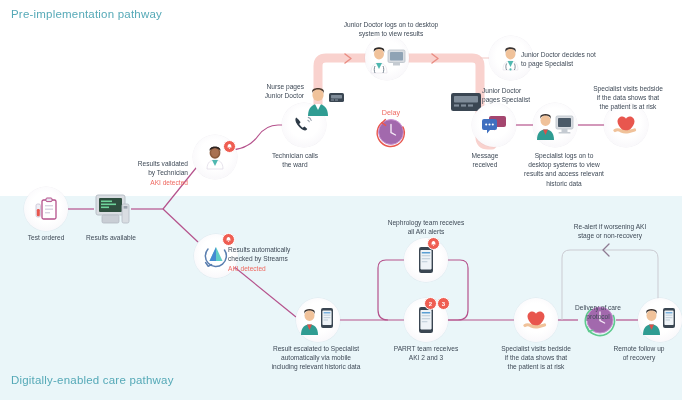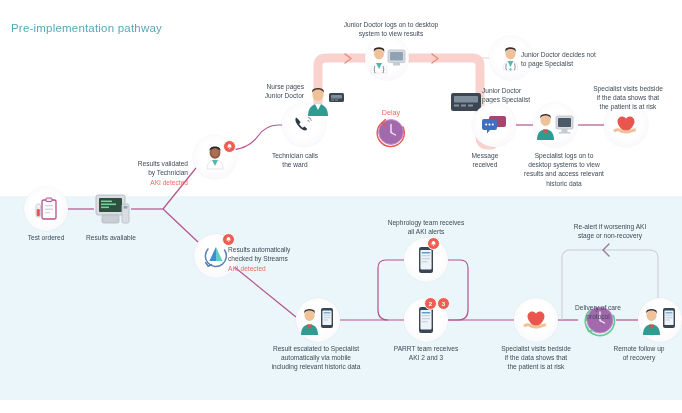--- a/index.html
+++ b/index.html
@@ -12,7 +12,7 @@
 
   
   .section-title{position:absolute;color:#55a9b7;font-size:11.5px;letter-spacing:.2px;white-space:nowrap;}
-  #title-pre{left:11px;top:22px;}
+  #title-pre{left:11px;top:8px;}
   #title-dig{left:11px;top:374px;}
 
   

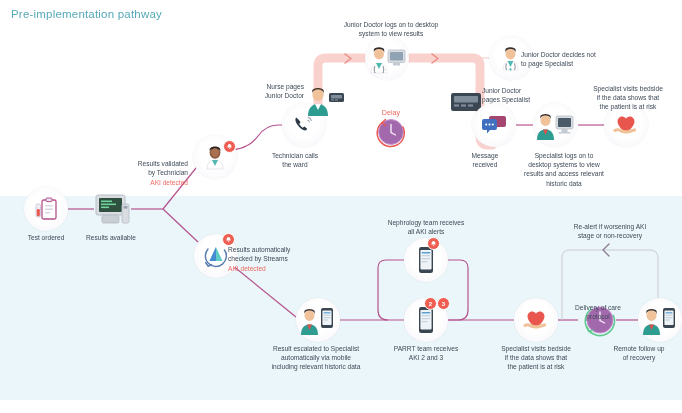--- a/index.html
+++ b/index.html
@@ -91,6 +91,7 @@
   </svg>
 
   <div class="section-title" id="title-pre">Pre-implementation pathway</div>
+  <div class="section-title" id="title-dig">Digitally-enabled care pathway</div>
 
   <div class="node" style="left:24px;top:187px;">
     <svg width="26" height="26" viewBox="0 0 26 26">

